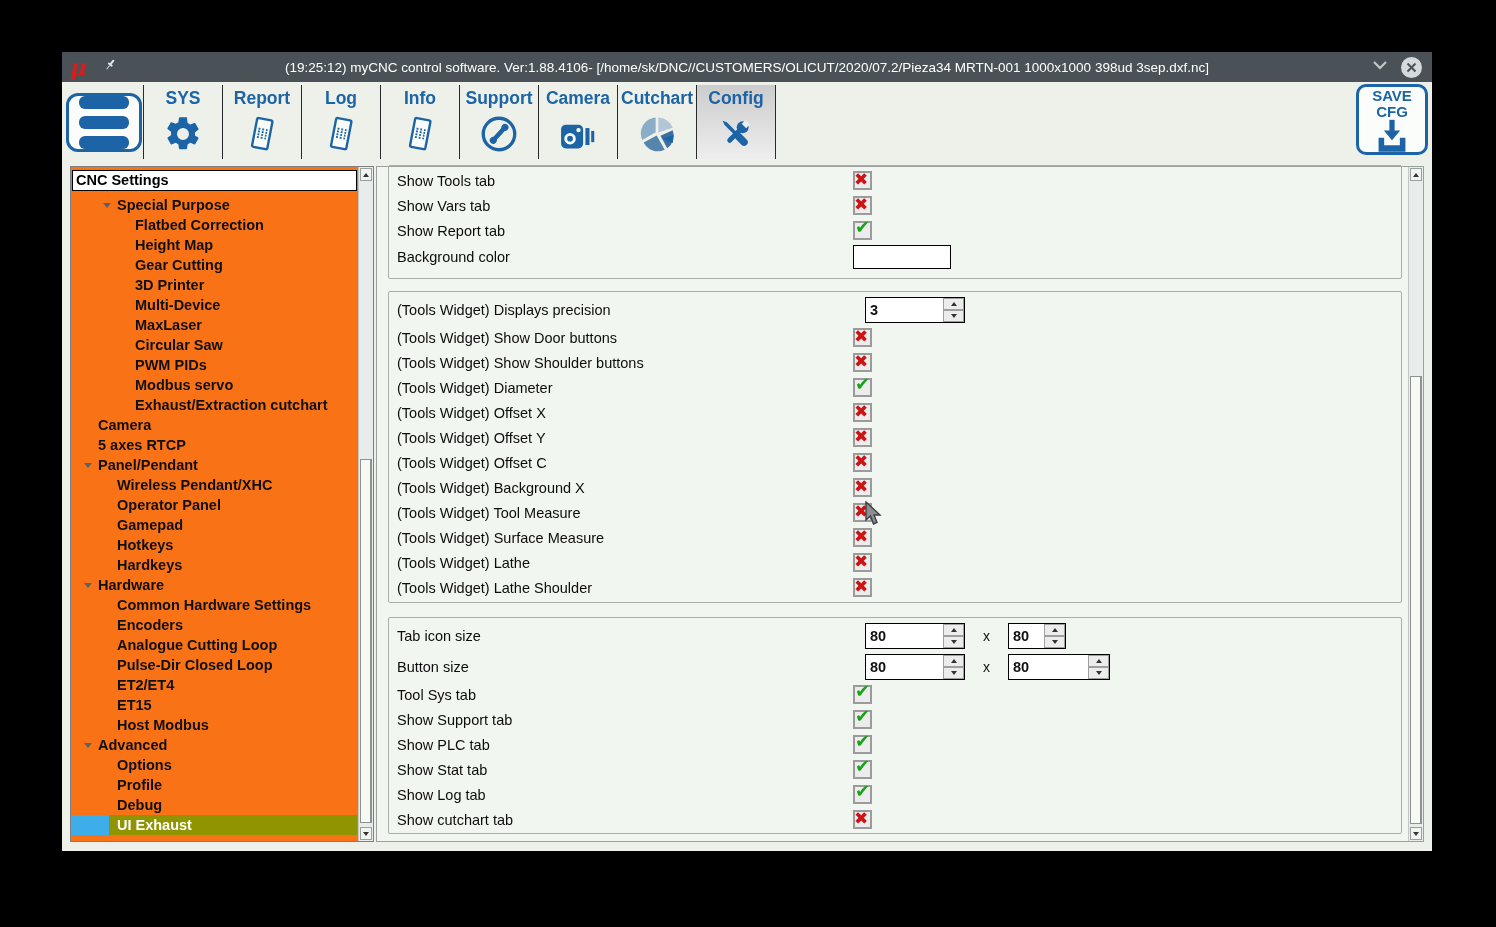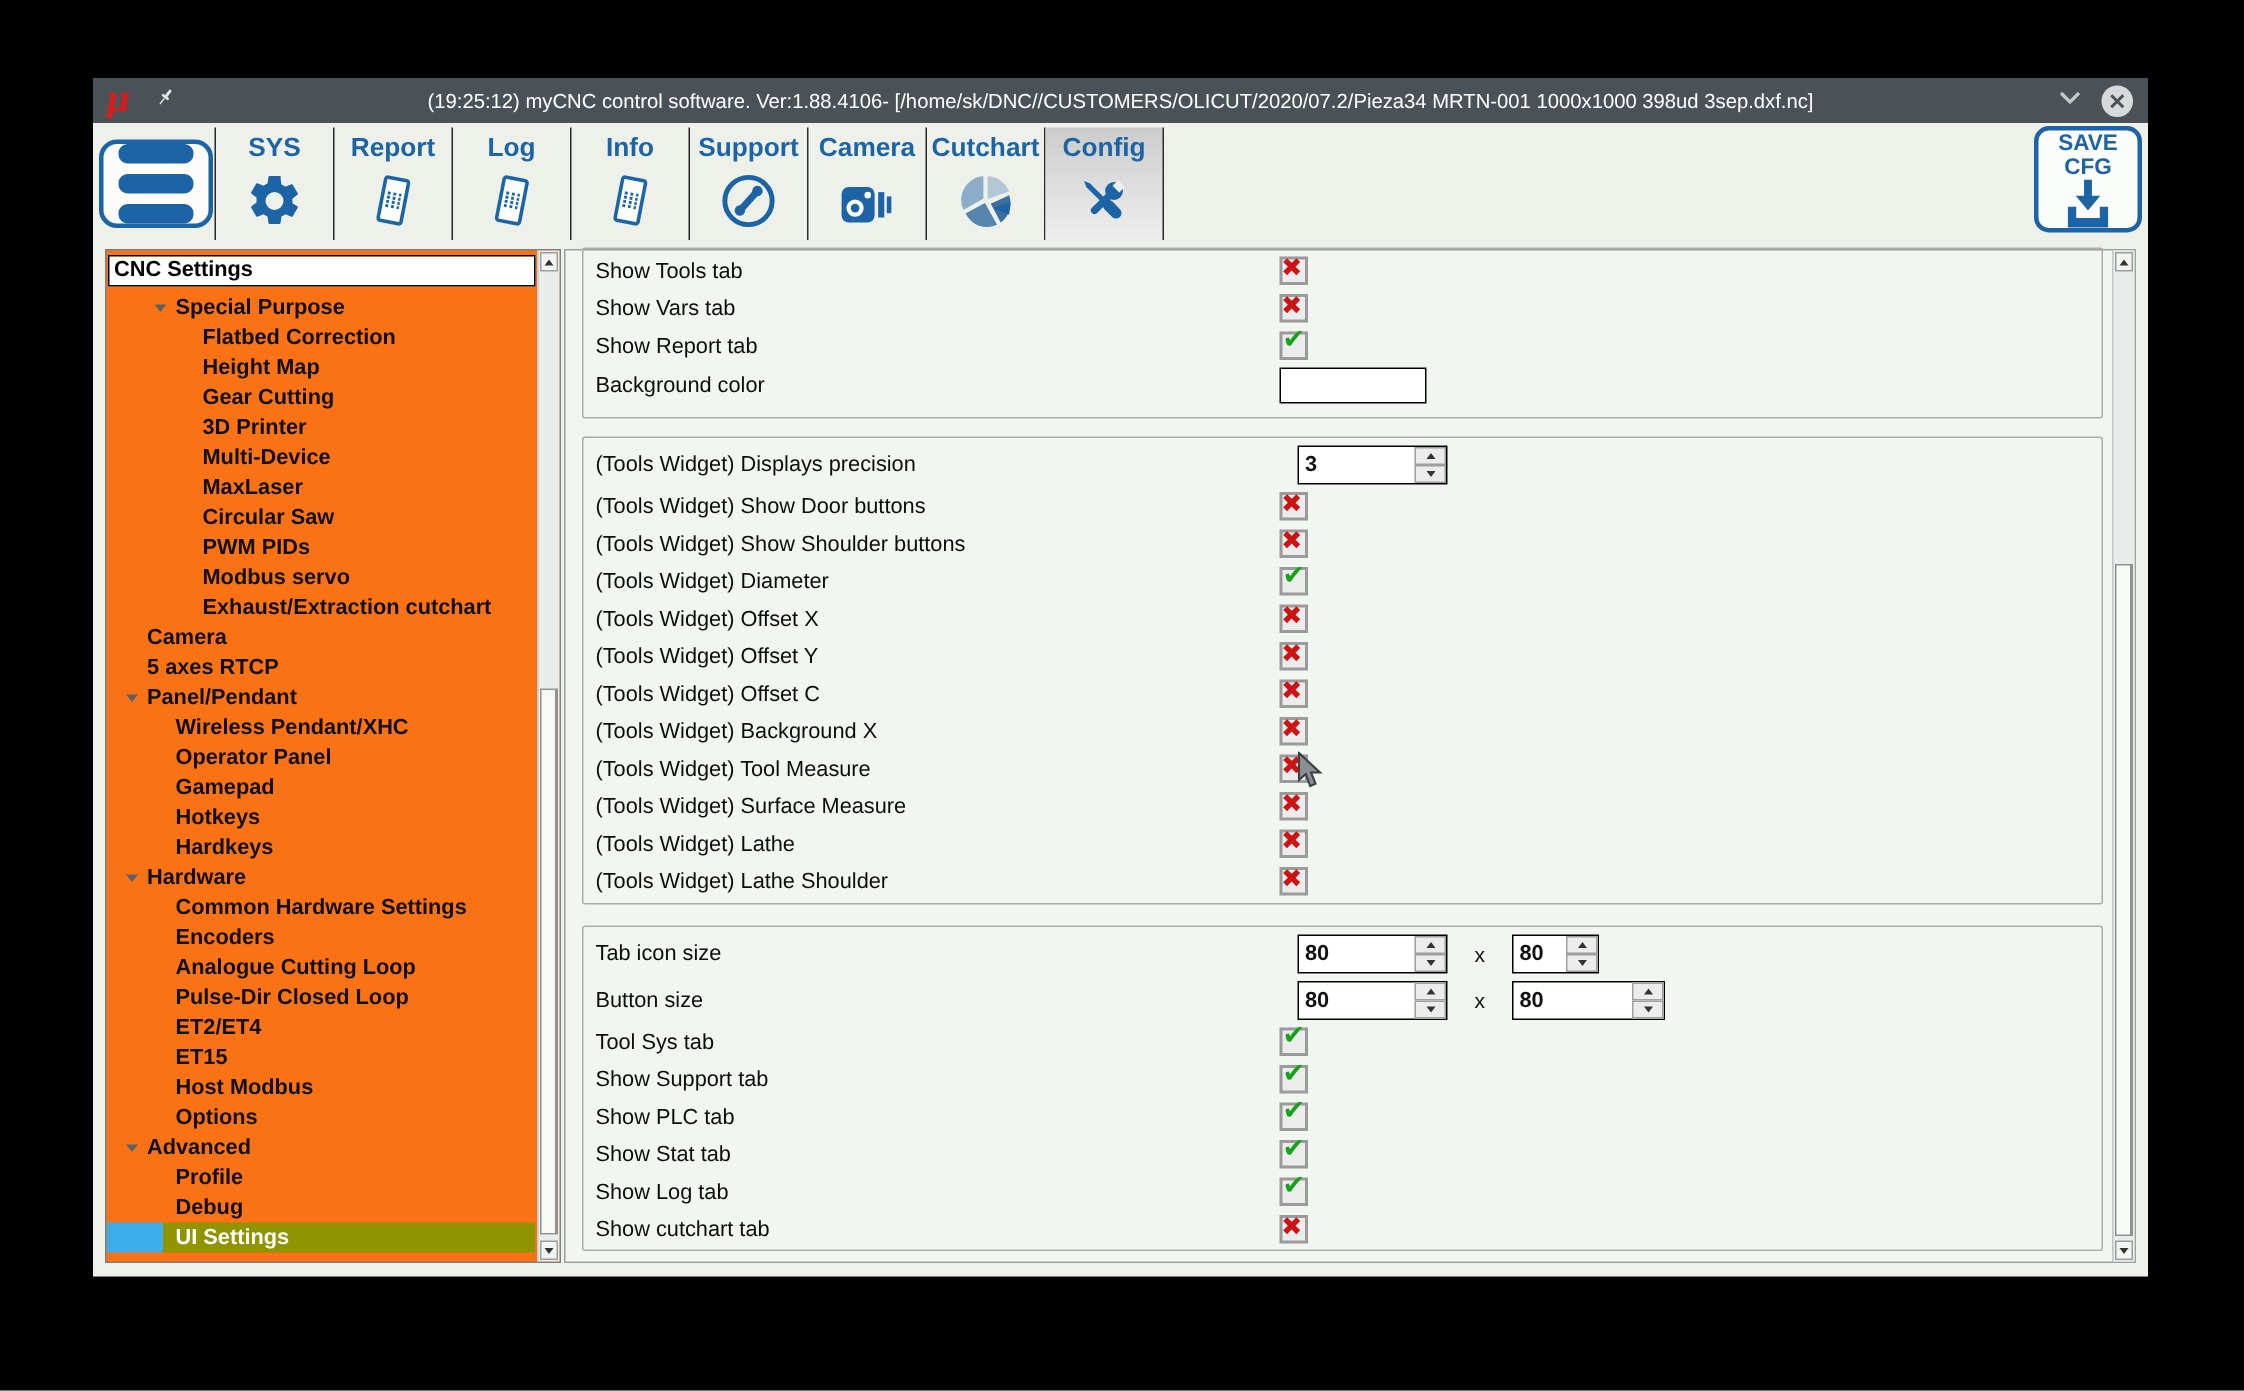--- a/index.html
+++ b/index.html
@@ -300,8 +300,8 @@
         <div class="tree-item lvl1"><span>ET2/ET4</span></div>
         <div class="tree-item lvl1"><span>ET15</span></div>
         <div class="tree-item lvl1"><span>Host Modbus</span></div>
+        <div class="tree-item lvl0"><span class="arrow"></span><span>Advanced</span></div>
         <div class="tree-item lvl1"><span>Options</span></div>
-        <div class="tree-item lvl0"><span class="arrow"></span><span>Advanced</span></div>
         <div class="tree-item lvl1"><span>Profile</span></div>
         <div class="tree-item lvl1"><span>Debug</span></div>
         <div class="tree-item lvl1 selected"><span>UI Settings</span></div>

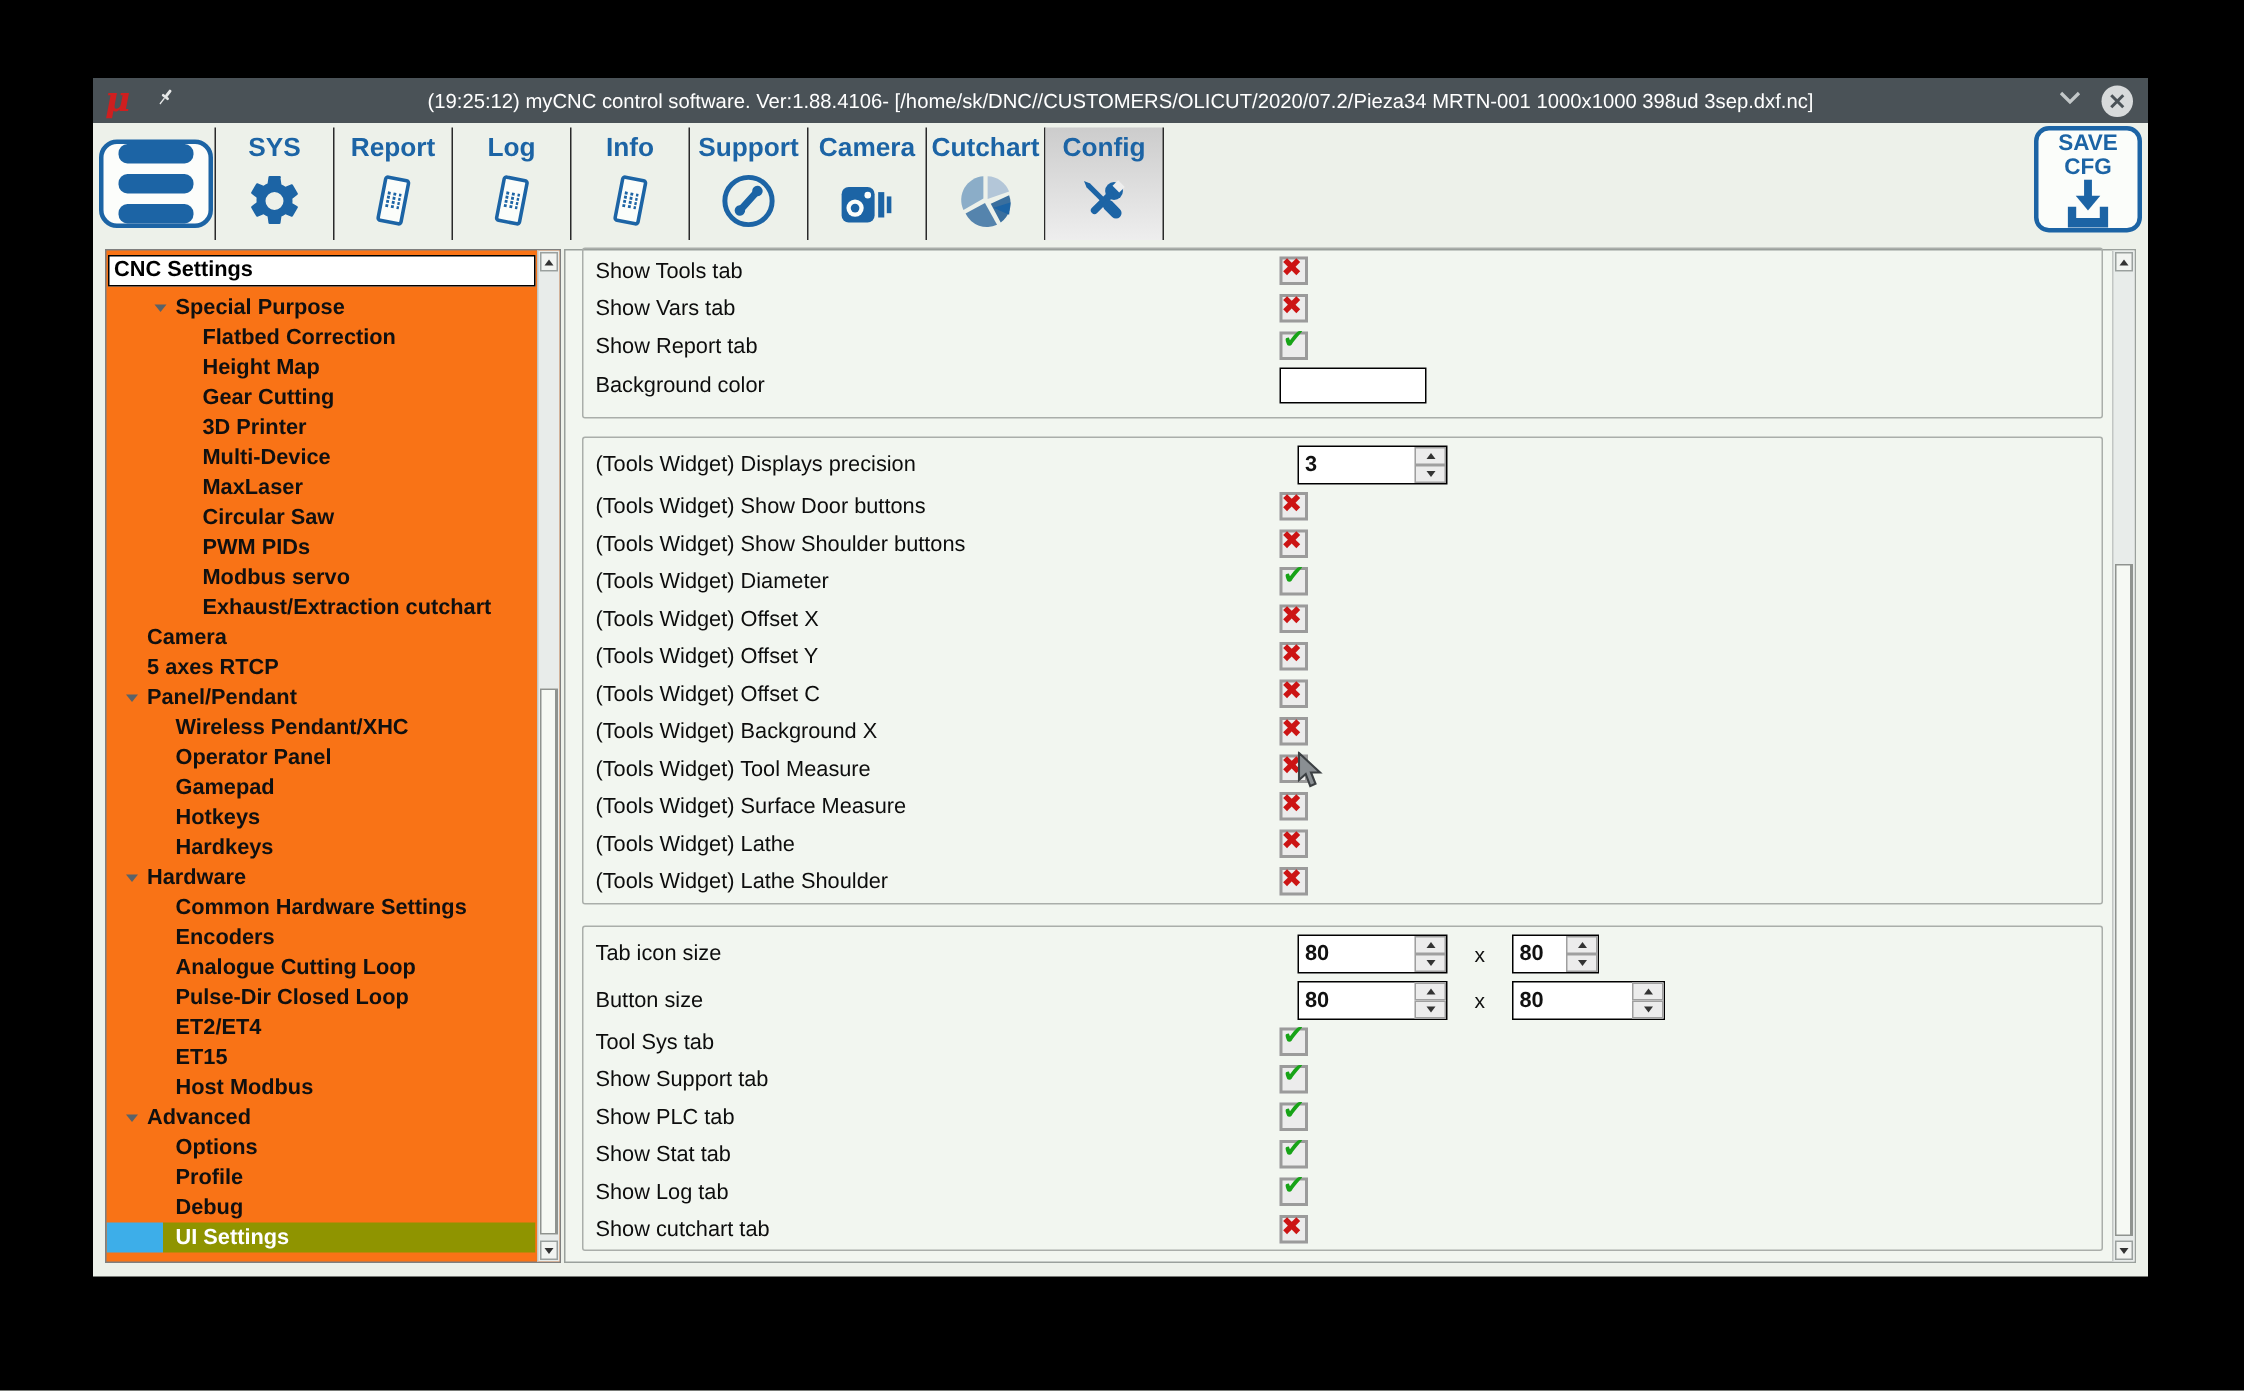--- a/index.html
+++ b/index.html
@@ -304,7 +304,7 @@
         <div class="tree-item lvl1"><span>Options</span></div>
         <div class="tree-item lvl1"><span>Profile</span></div>
         <div class="tree-item lvl1"><span>Debug</span></div>
-        <div class="tree-item lvl1 selected"><span>UI Settings</span></div>
+        <div class="tree-item lvl1 selected"><span>UI Exhaust</span></div>
       </div>
     <div class="vscroll right0">
       <div class="sb-btn up">

